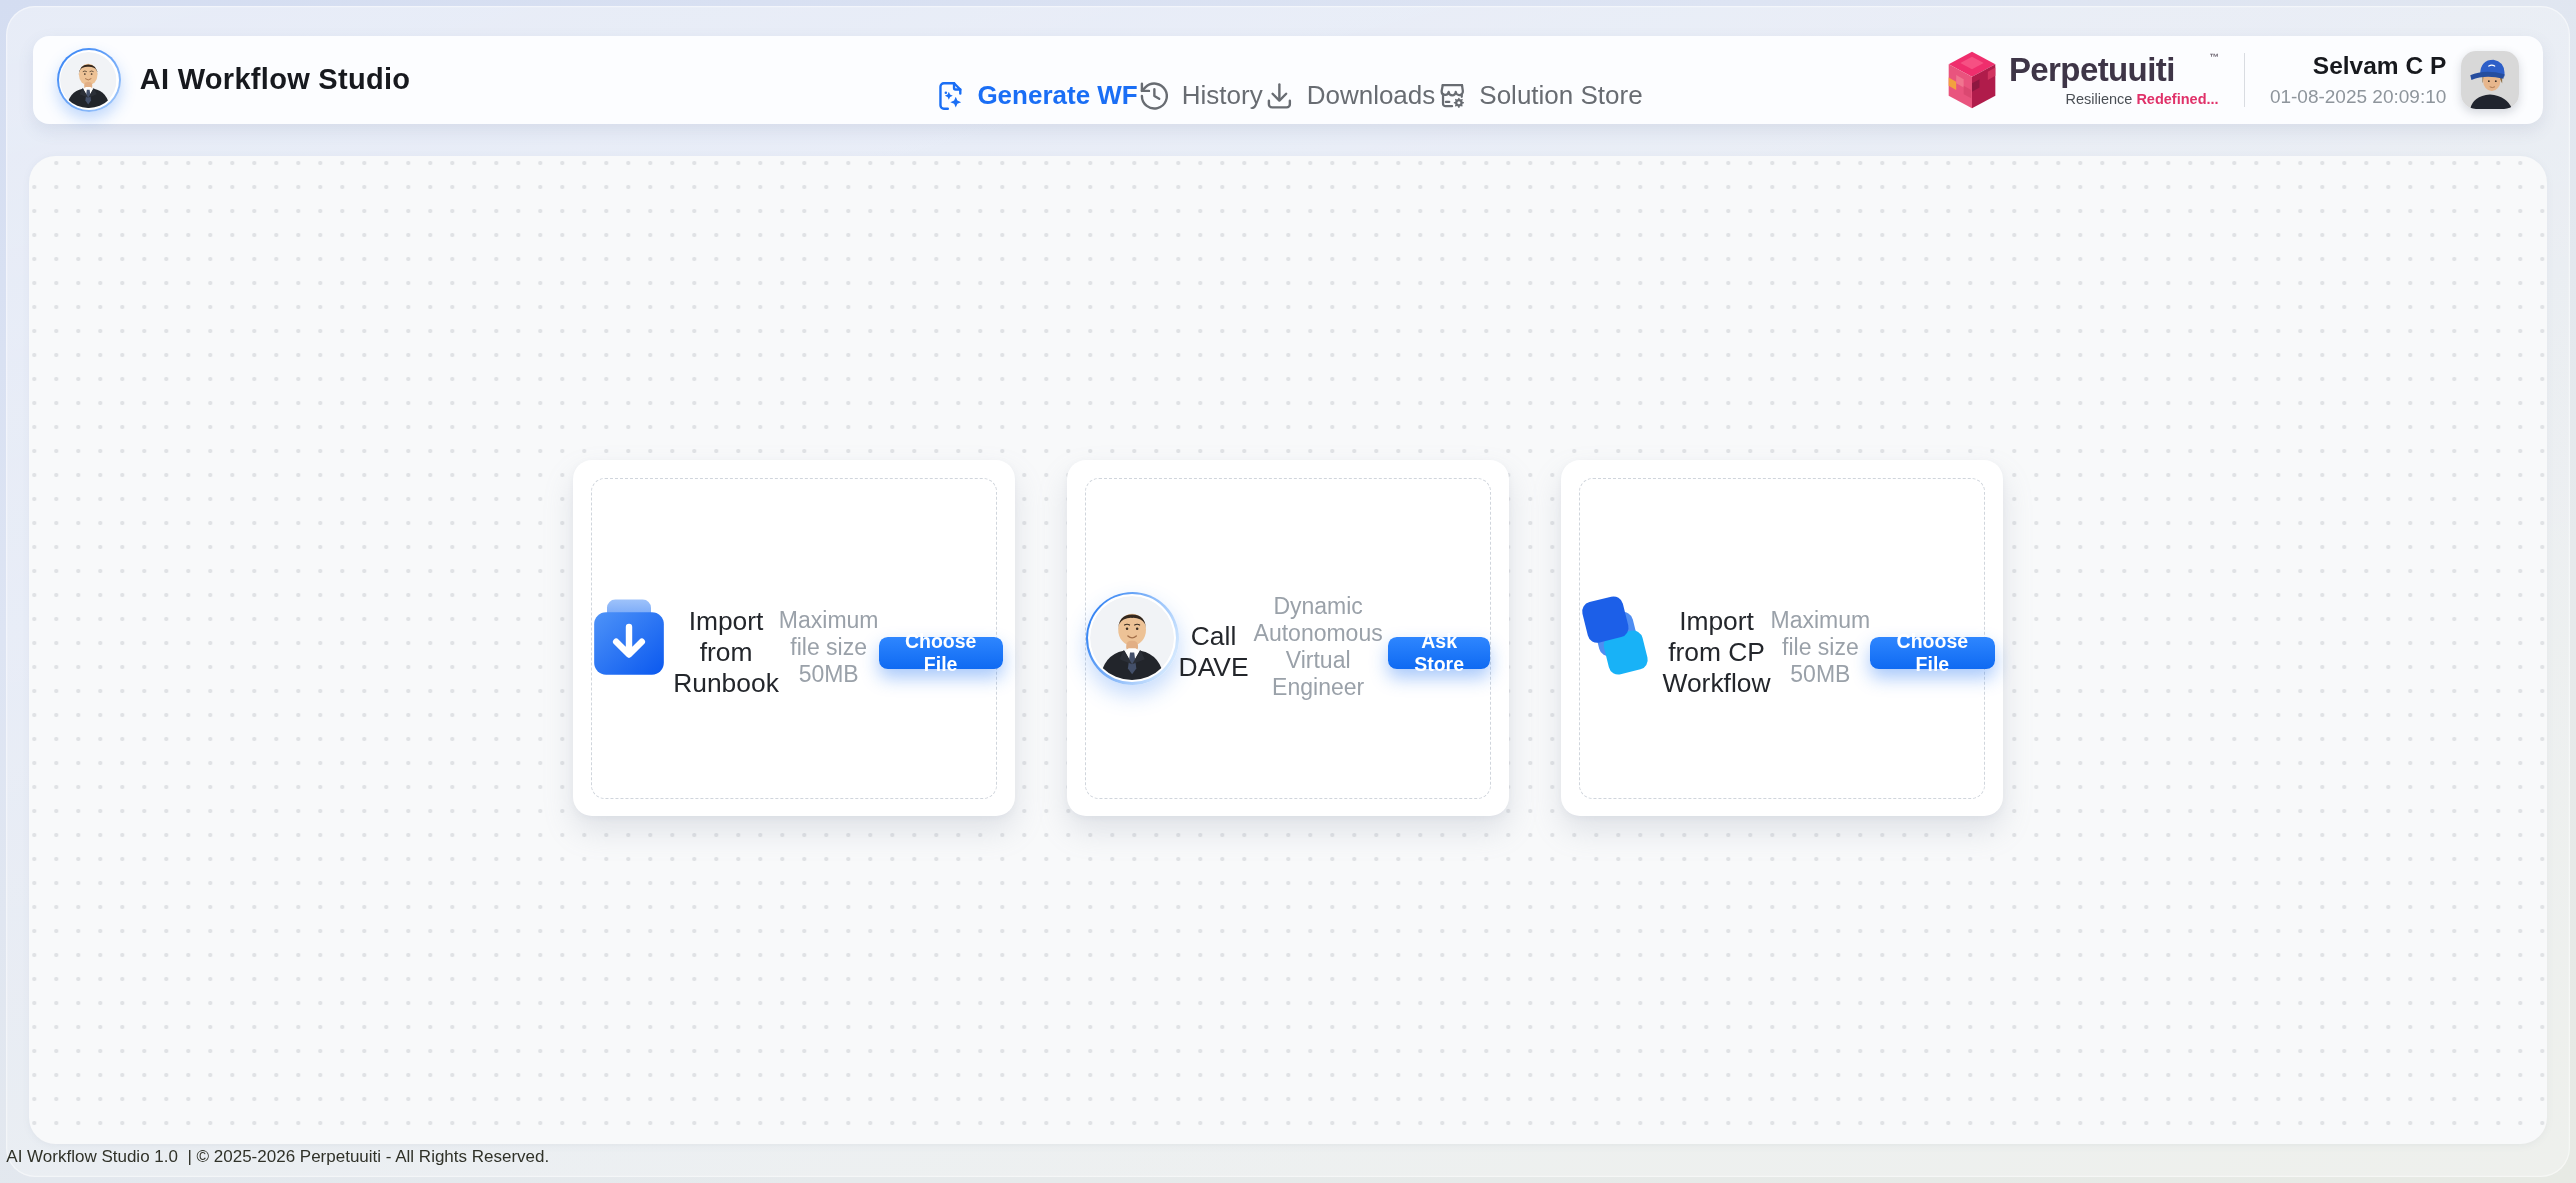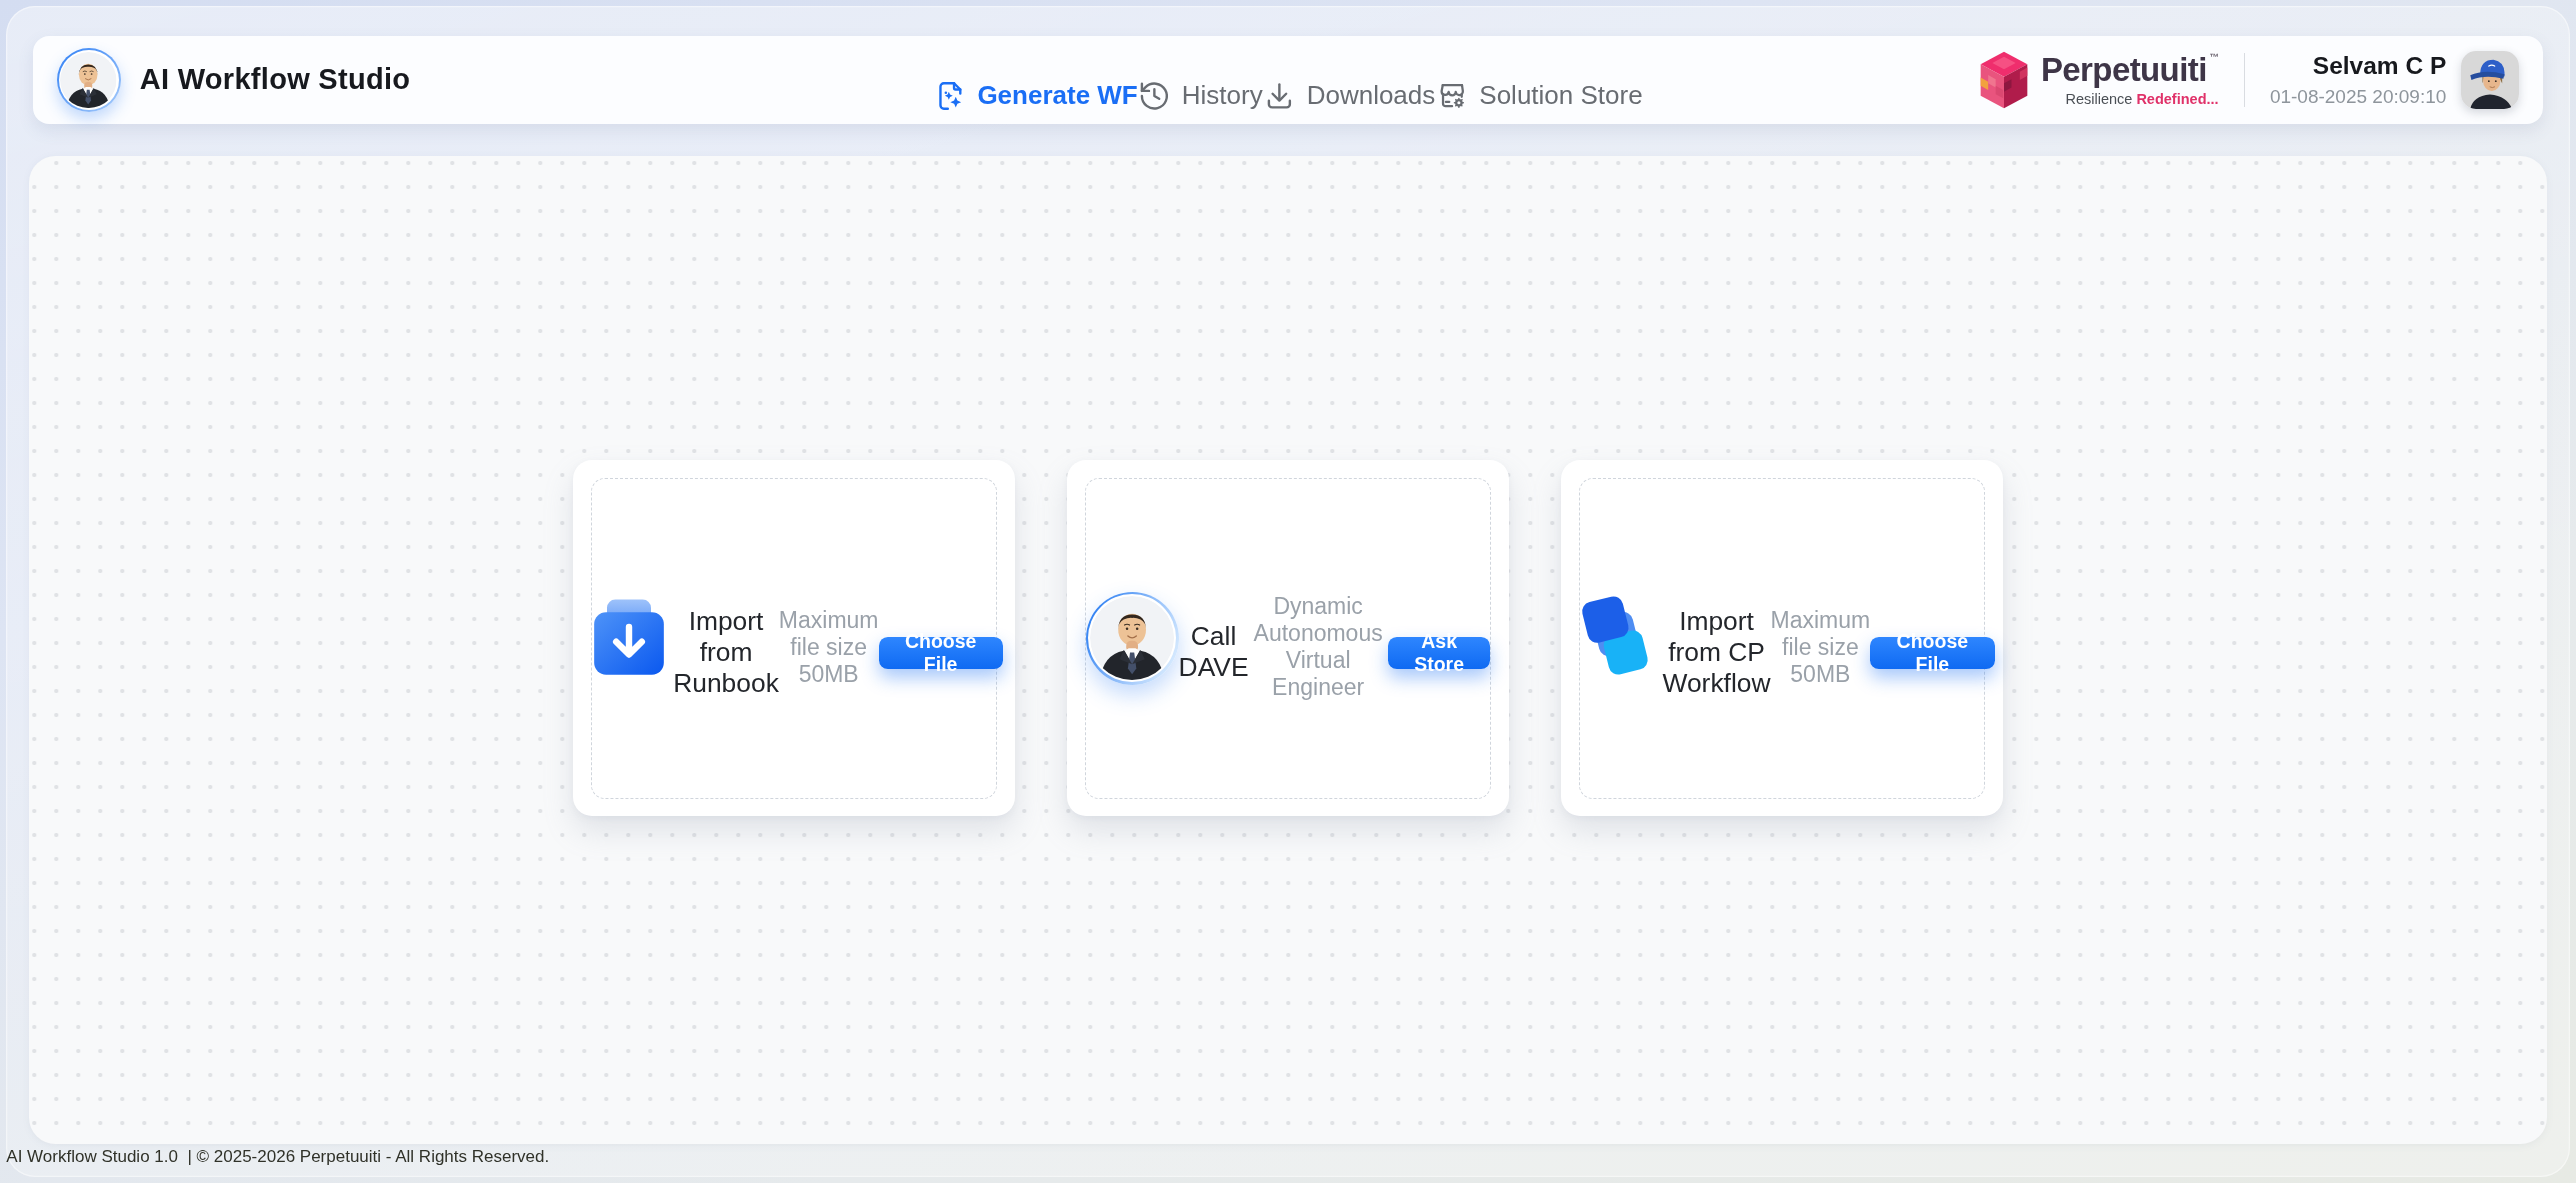--- a/index.html
+++ b/index.html
@@ -43,7 +43,7 @@
   .pp-logo{display:flex;align-items:center;gap:10px;}
   .pp-cube{width:54px;height:60px;}
   .pp-textcol{display:flex;flex-direction:column;align-items:flex-end;}
-  .pp-wordrow{display:flex;align-items:flex-start;line-height:1;}
+  .pp-wordrow{display:flex;align-items:flex-start;line-height:1;gap:32px;}
   .pp-word{font-size:33px;font-weight:800;color:#3e3547;letter-spacing:-0.6px;}
   .pp-tm{font-size:9.4px;font-weight:700;color:#6b6470;margin-left:2.5px;margin-top:-1.3px;}
   .pp-tag{font-size:14.5px;margin-top:5px;color:#4a4f55;}

